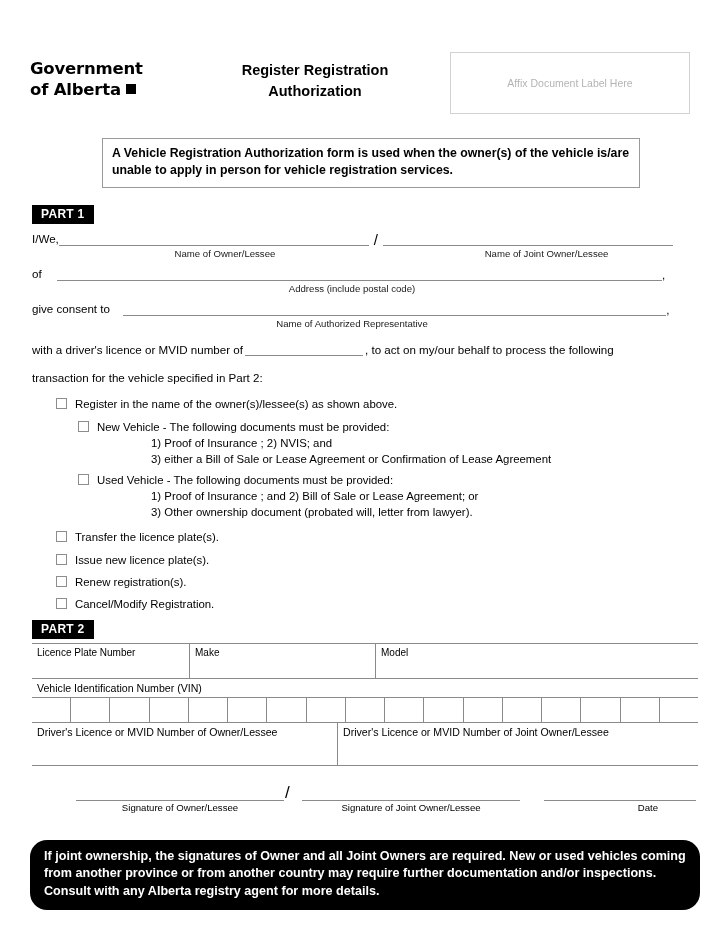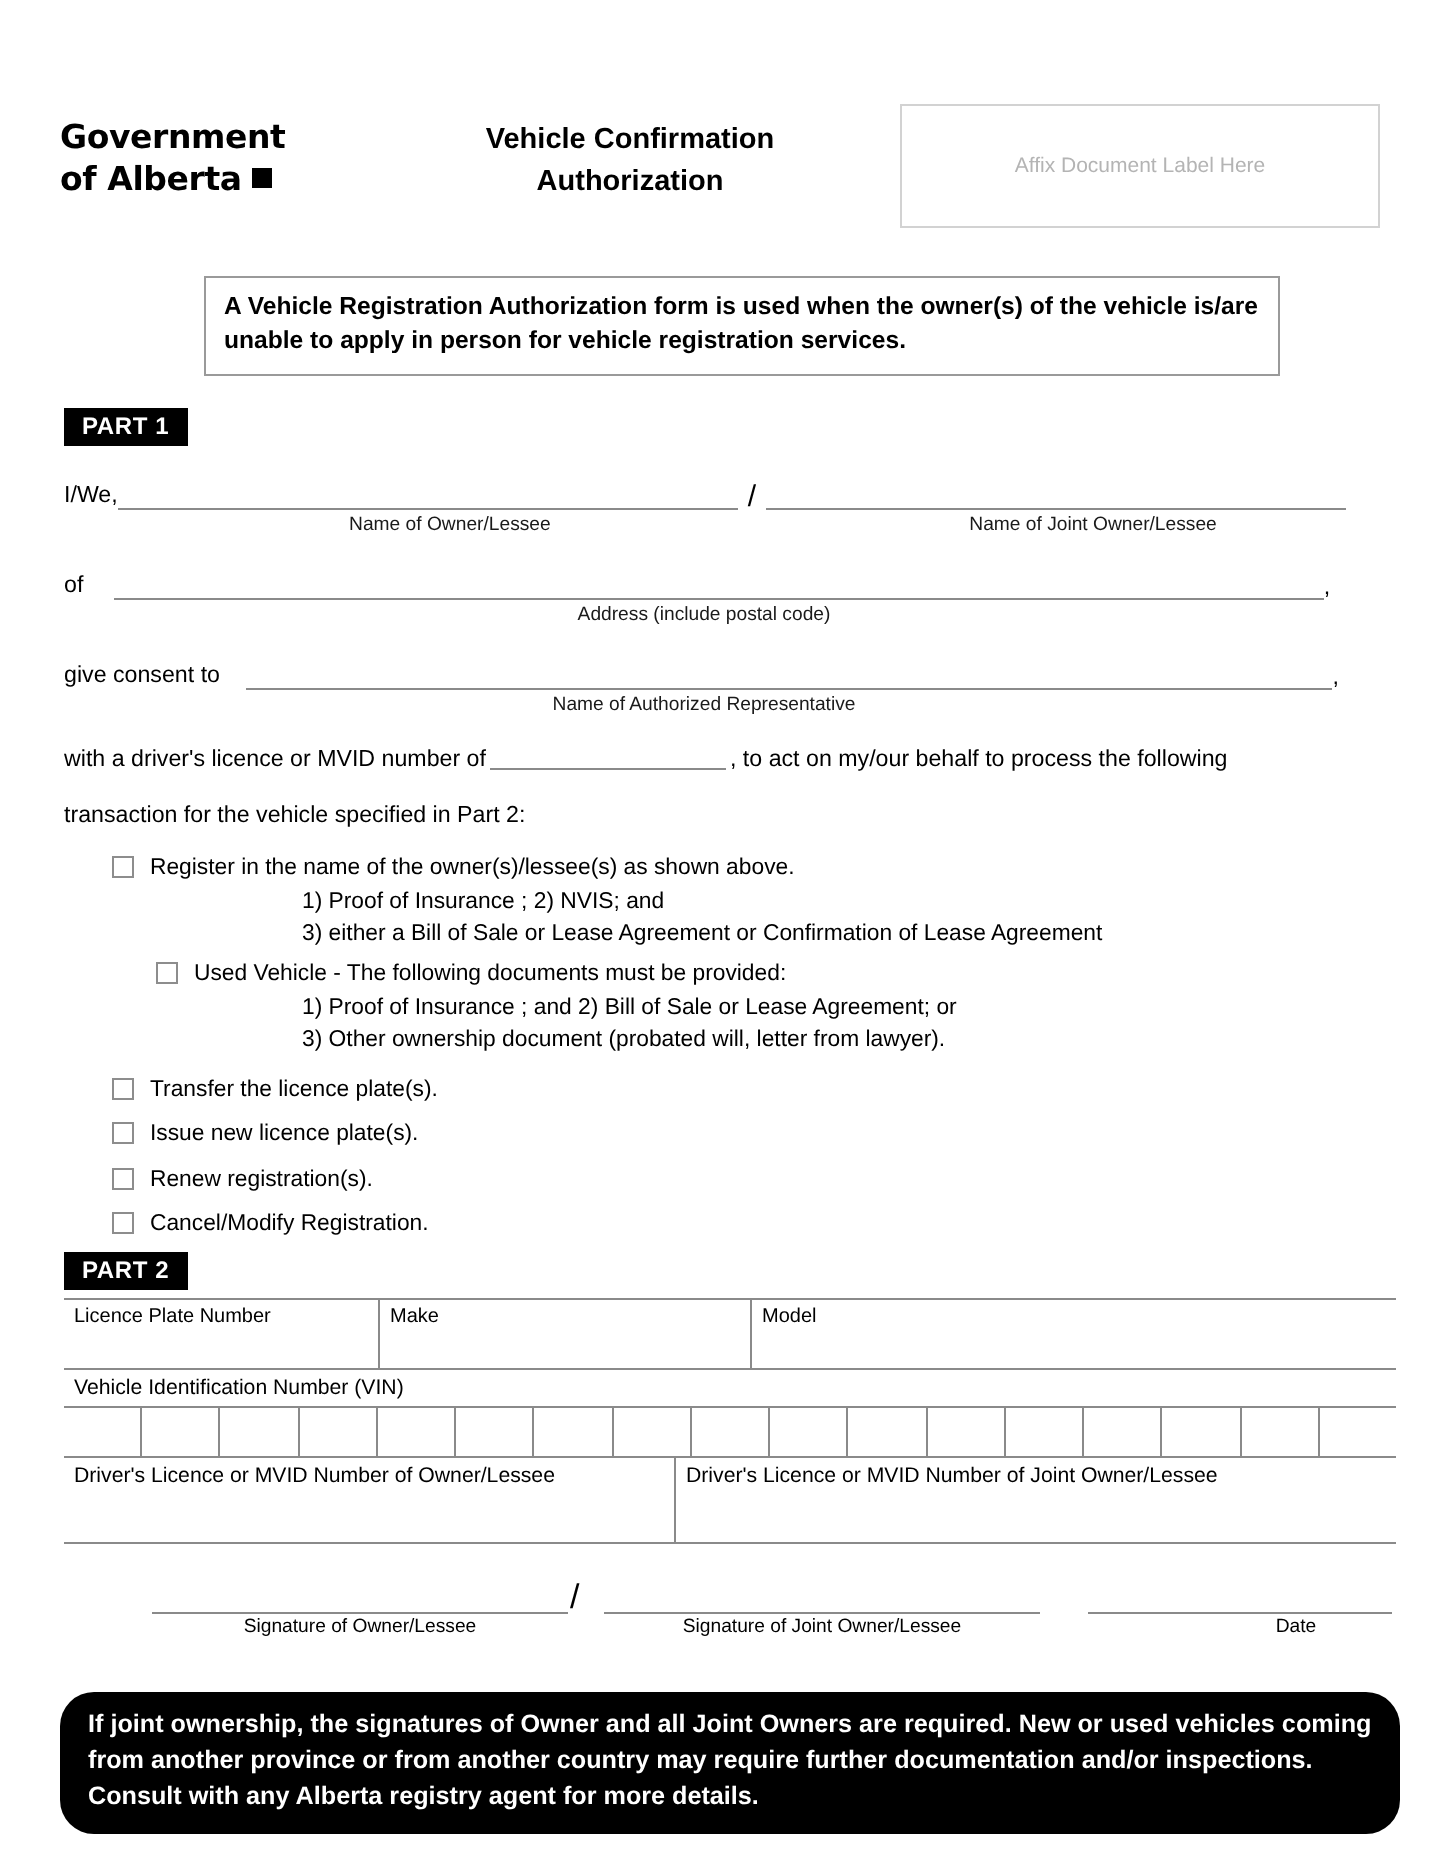--- a/index.html
+++ b/index.html
@@ -222,7 +222,7 @@
       <div><span>of Alberta</span><span class="sq"></span></div>
     </div>
     <div class="form-title">
-      <div>Vehicle Confirmation</div>
+      <div>Register Registration</div>
       <div>Authorization</div>
     </div>
     <div class="affix-box">

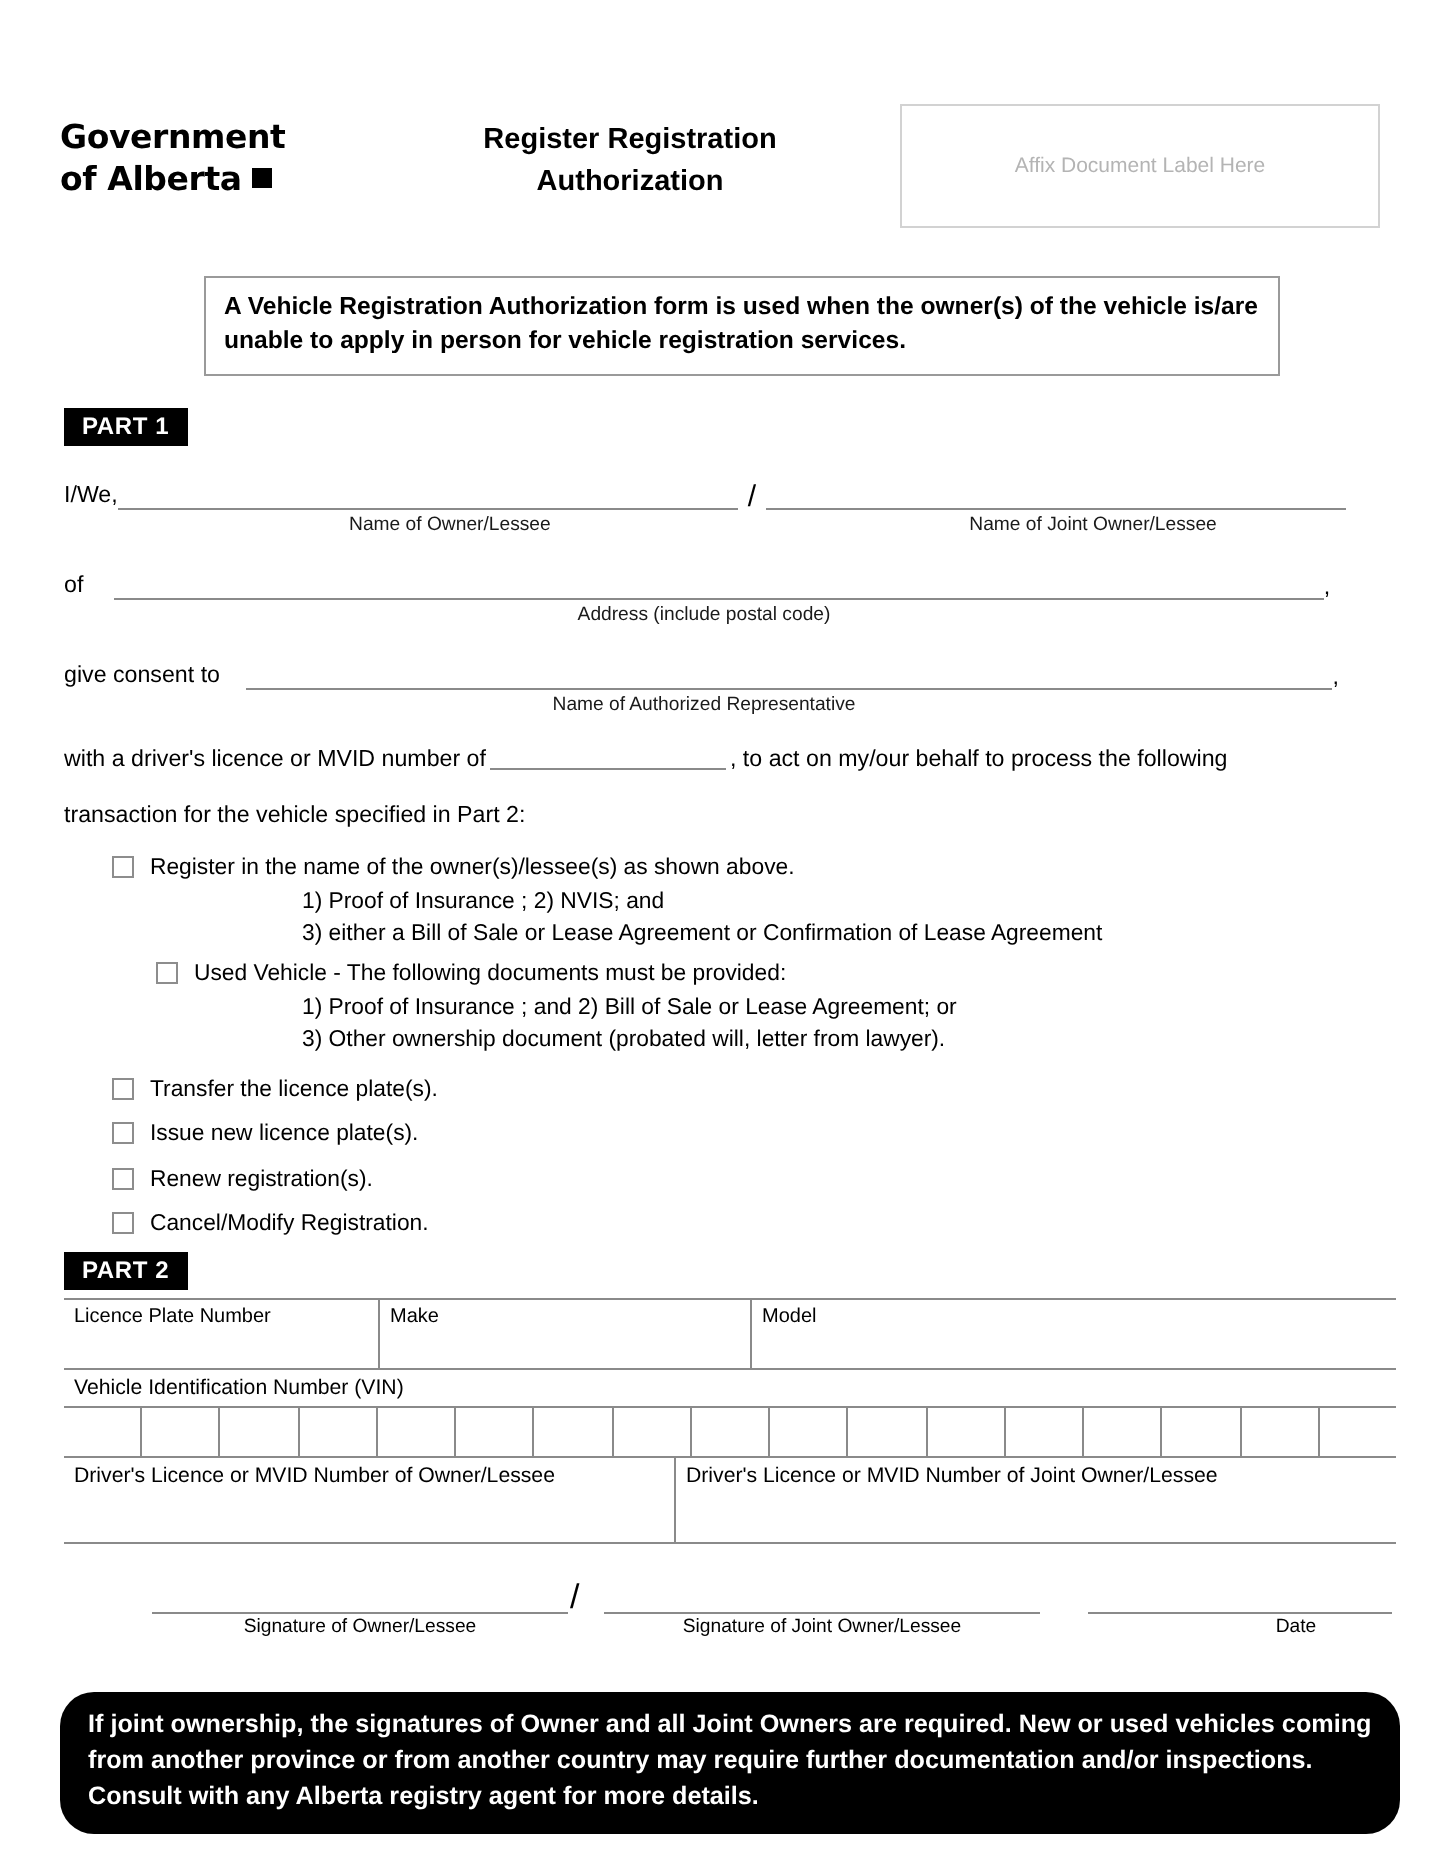--- a/index.html
+++ b/index.html
@@ -80,7 +80,7 @@
     margin: 0 30px 0 32px;
     font-size: 11.6px;
   }
-  .fieldrow { position: relative; margin-top: 18px; }
+  .fieldrow { position: relative; margin-top: 8px; }
   .lead { display: inline-block; vertical-align: bottom; padding-bottom: 1px; }
   .rule {
     display: inline-block;

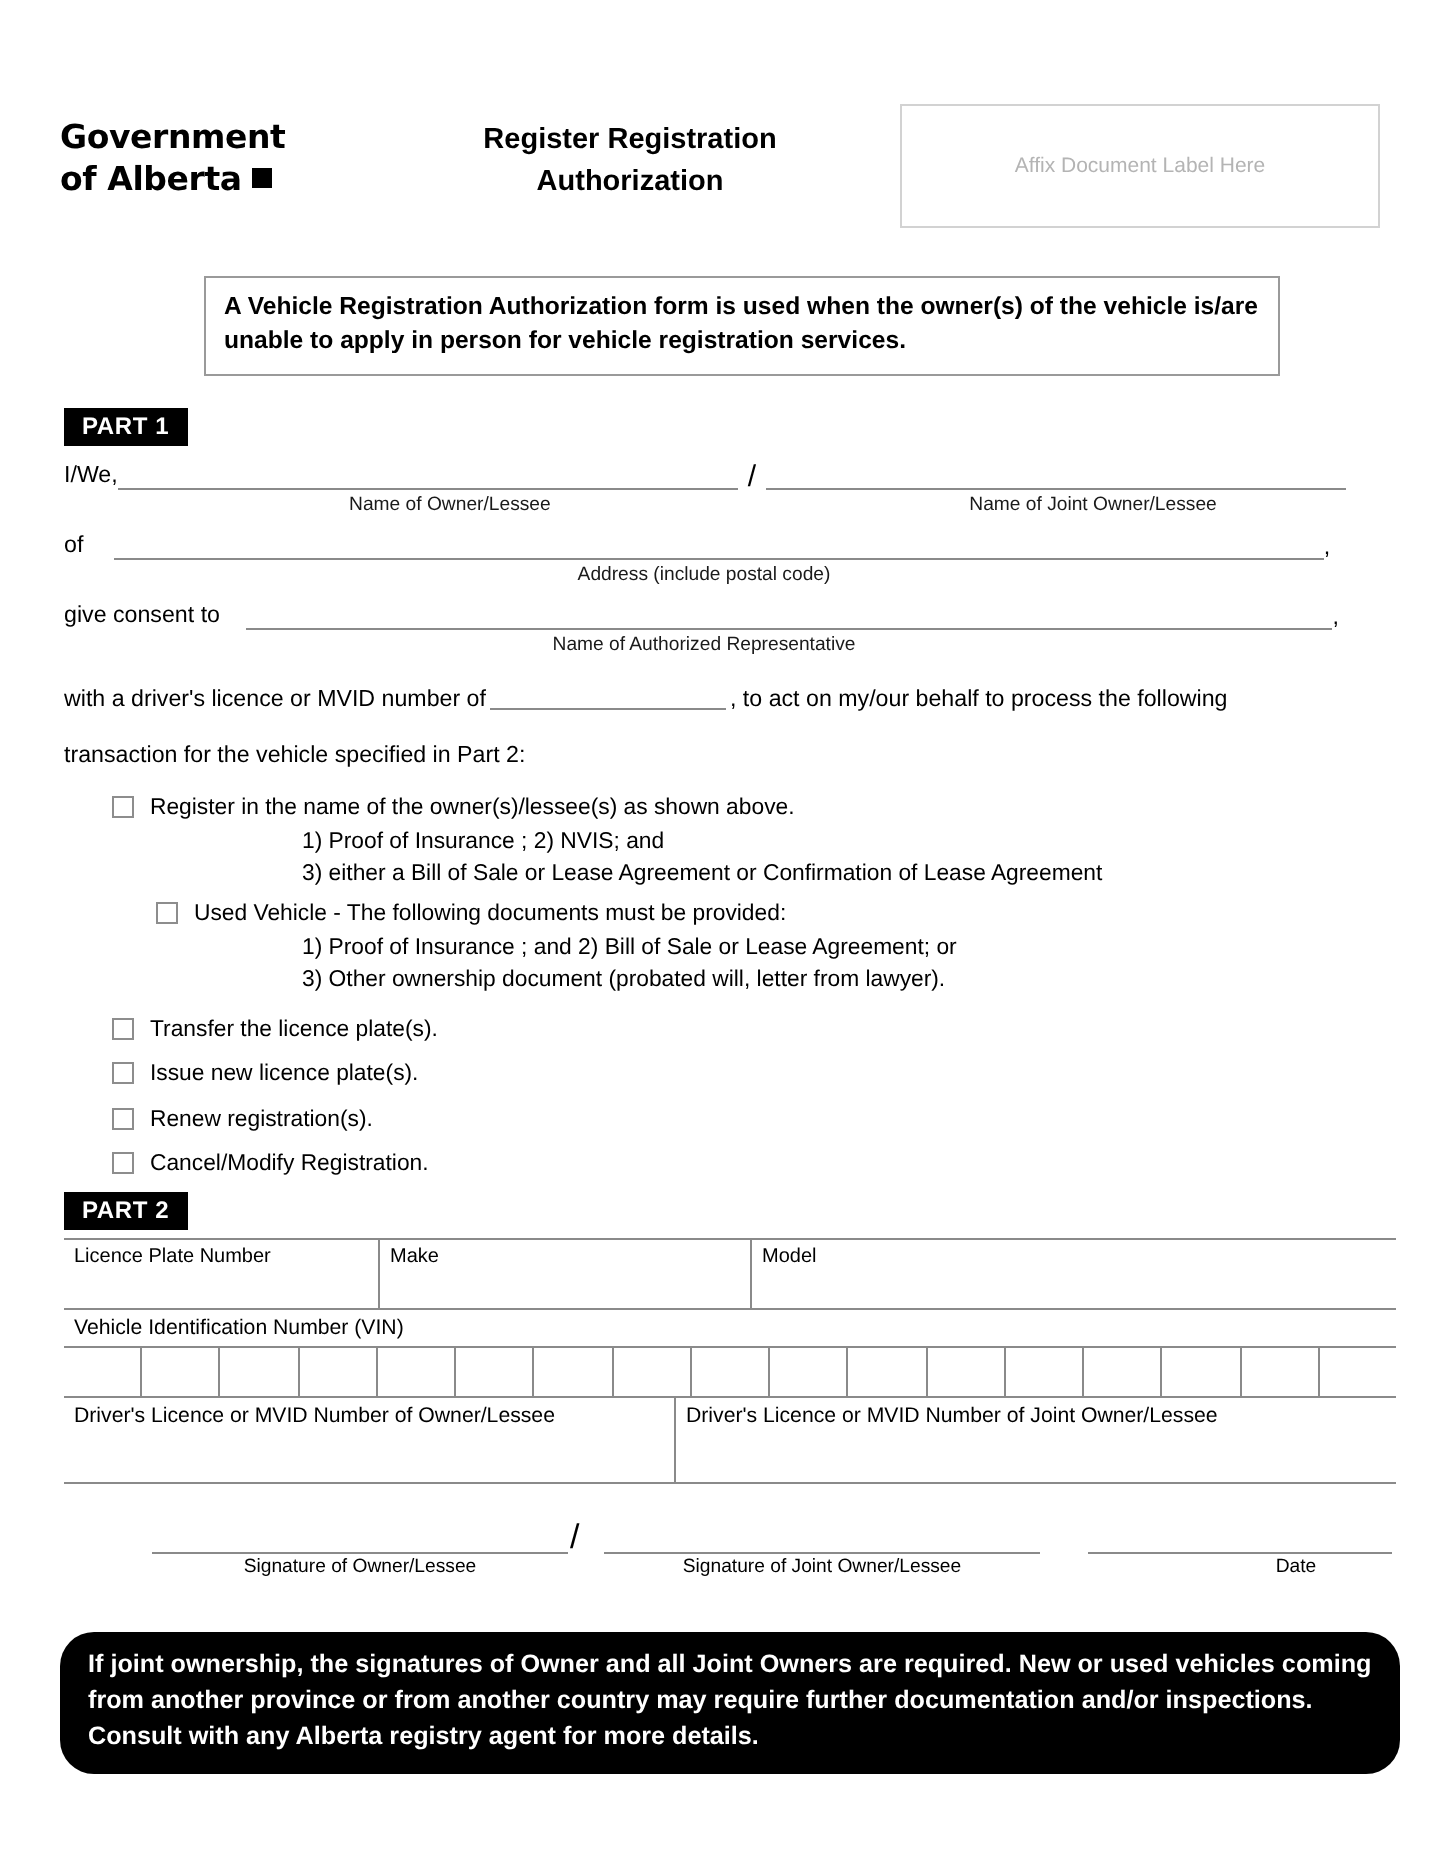--- a/index.html
+++ b/index.html
@@ -274,6 +274,10 @@
         <span class="cb-label">Register in the name of the owner(s)/lessee(s) as shown above.</span>
       </div>
 
+      <div class="cb-item indent1">
+        <span class="cb"></span>
+        <span class="cb-label">New Vehicle - The following documents must be provided:</span>
+      </div>
       <div class="sub-lines">
         <div>1) Proof of Insurance ; 2) NVIS; and</div>
         <div>3) either a Bill of Sale or Lease Agreement or Confirmation of Lease Agreement</div>

